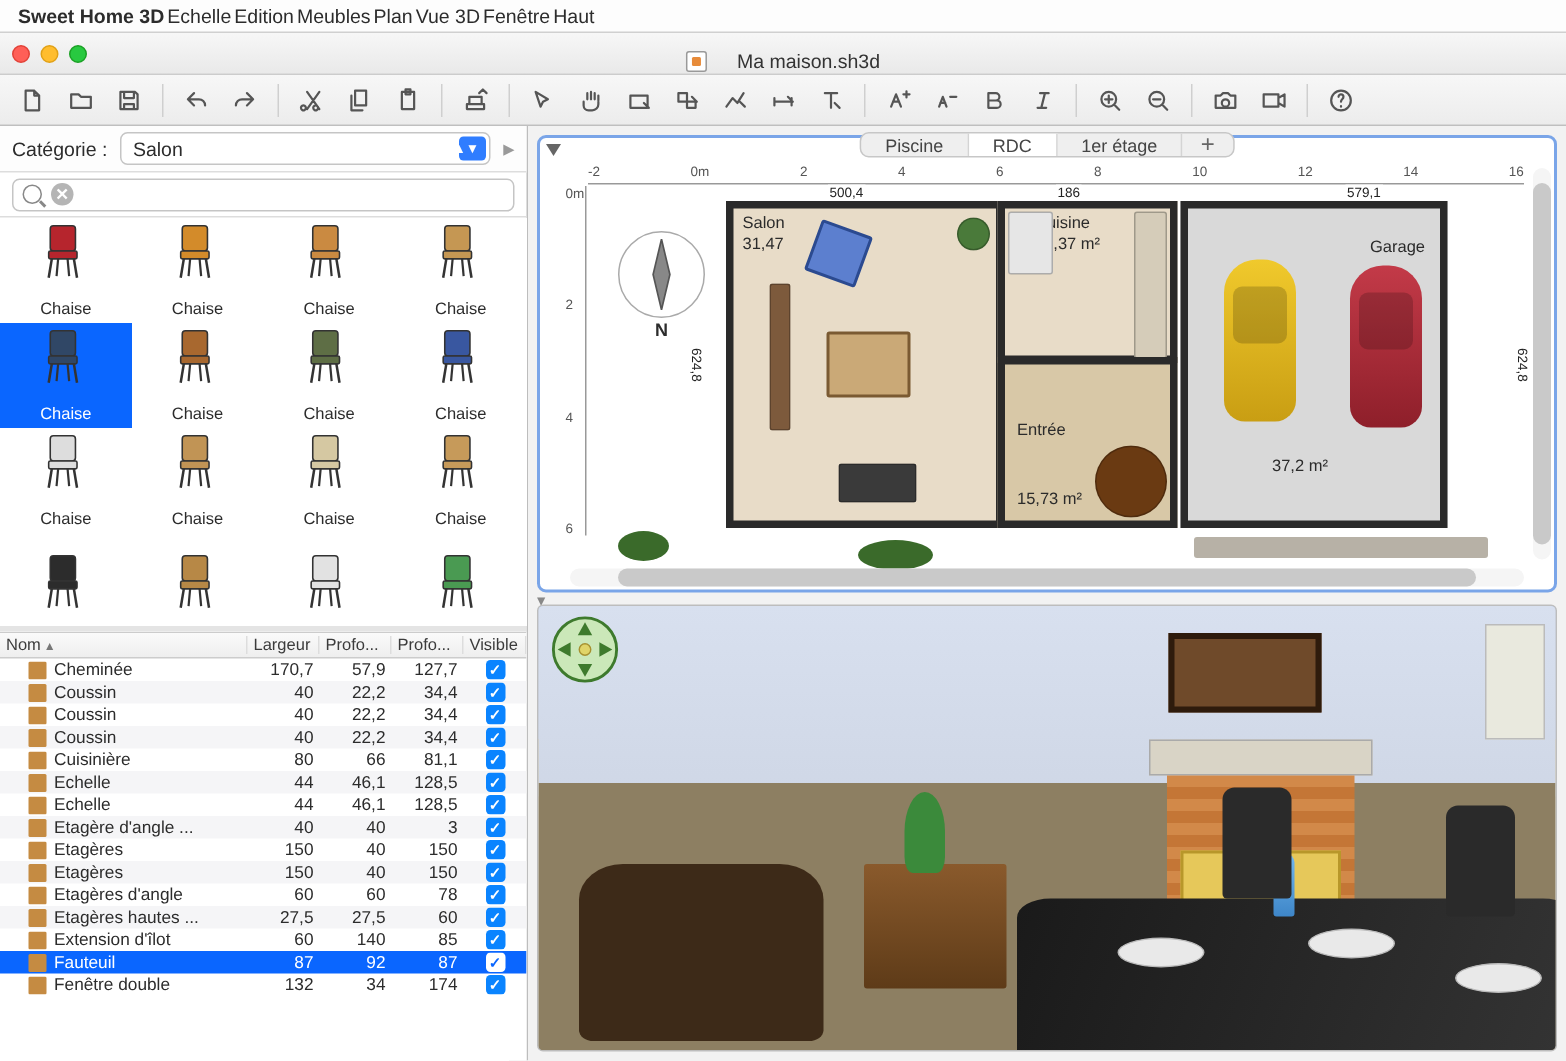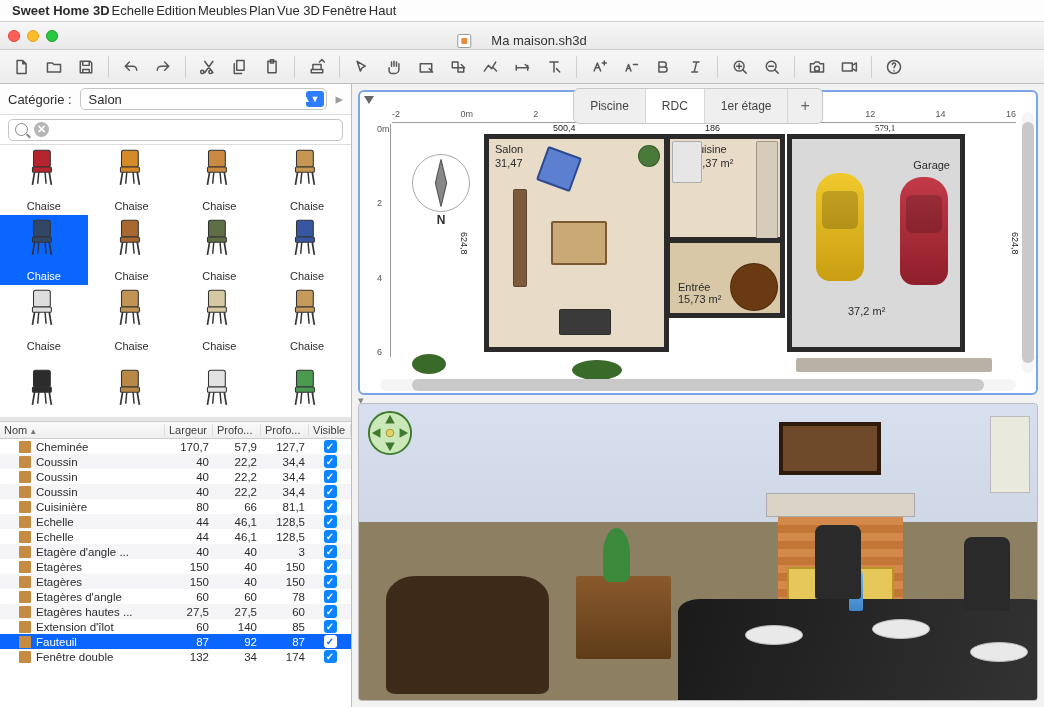--- a/index.html
+++ b/index.html
@@ -58,7 +58,7 @@
 .chk{width:13px;height:13px;background:#0a84ff;border-radius:3px;display:flex;align-items:center;justify-content:center;color:#fff;font-size:10px;font-weight:bold;}
 .frow.sel .chk{background:#fff;color:#0a66ff;}
 .rightcol{flex:1;display:flex;flex-direction:column;position:relative;}
-.leveltabs{position:absolute;top:4px;left:50%;transform:translateX(-50%);z-index:5;display:flex;background:#efefef;border:1px solid #c7c7c7;border-radius:6px;overflow:hidden;height:36px;}
+.leveltabs{position:absolute;top:4px;left:50%;transform:translateX(-50%);z-index:5;display:flex;background:#efefef;border:1px solid #c7c7c7;border-radius:6px;overflow:hidden;height:17px;}
 .leveltabs .lt{padding:0 16px;display:flex;align-items:center;font-size:12px;border-right:1px solid #d4d4d4;color:#444;}
 .leveltabs .lt:last-child{border-right:none;}
 .leveltabs .lt.active{background:#fff;font-weight:500;}

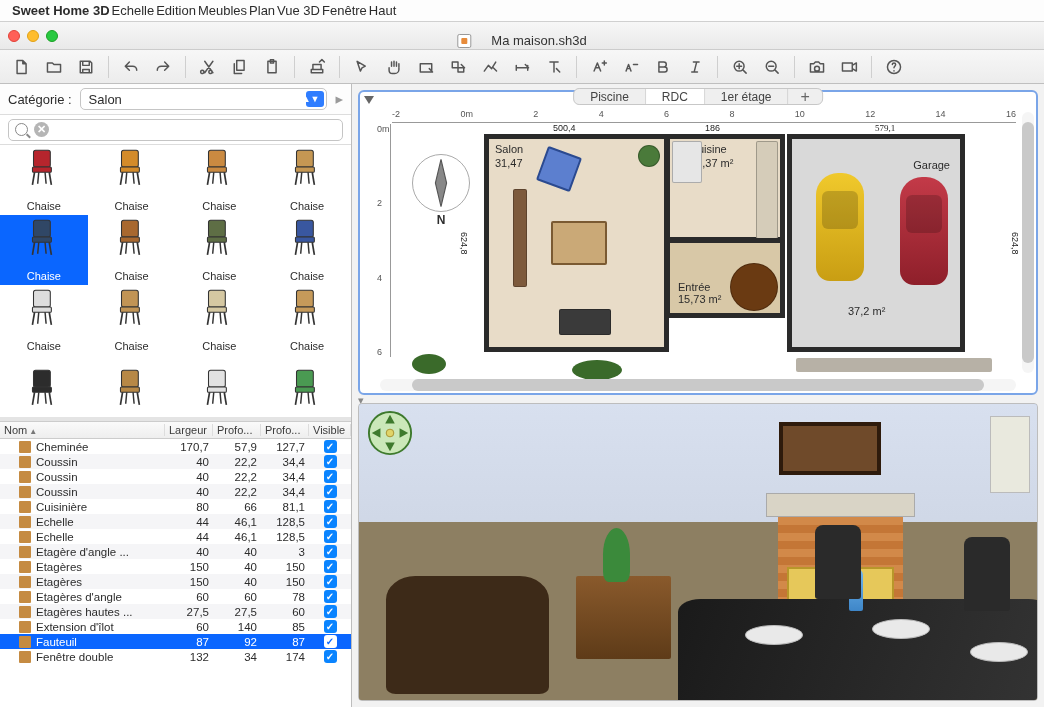--- a/index.html
+++ b/index.html
@@ -745,7 +745,7 @@
 
           <span class="dim" style="left:160px;top:-1px;">500,4</span>
           <span class="dim" style="left:312px;top:-1px;">186</span>
-          <span class="dim" style="left:482px;top:-1px;font-family:Liberation Serif, serif;">579,1</span>
+          <span class="dim" style="left:505px;top:-1px;">579,1</span>
           <span class="dim" style="left:66px;top:108px;writing-mode:vertical-rl;">624,8</span>
           <span class="dim" style="right:-3px;top:108px;writing-mode:vertical-rl;">624,8</span>
 

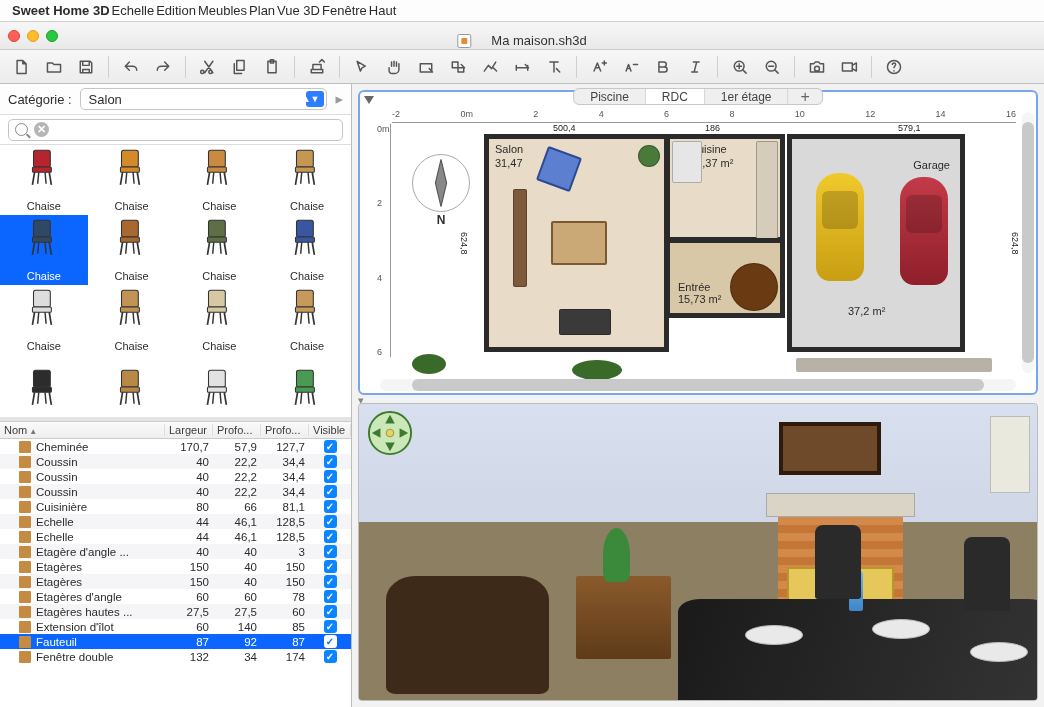--- a/index.html
+++ b/index.html
@@ -769,7 +769,7 @@
             <div class="furn" style="right:2px;top:2px;width:22px;height:98px;background:#d5ccb9;"></div>
             <div class="furn" style="left:2px;top:2px;width:30px;height:42px;background:#e6e6e6;"></div>
           </div>
-          <div class="room entree" style="left:273px;top:114px;width:120px;height:80px;">
+          <div class="room entree" style="left:273px;top:114px;width:120px;height:114px;">
             <div class="roomlabel" style="left:8px;top:38px;">
               <span>Entrée</span>
             </div>

